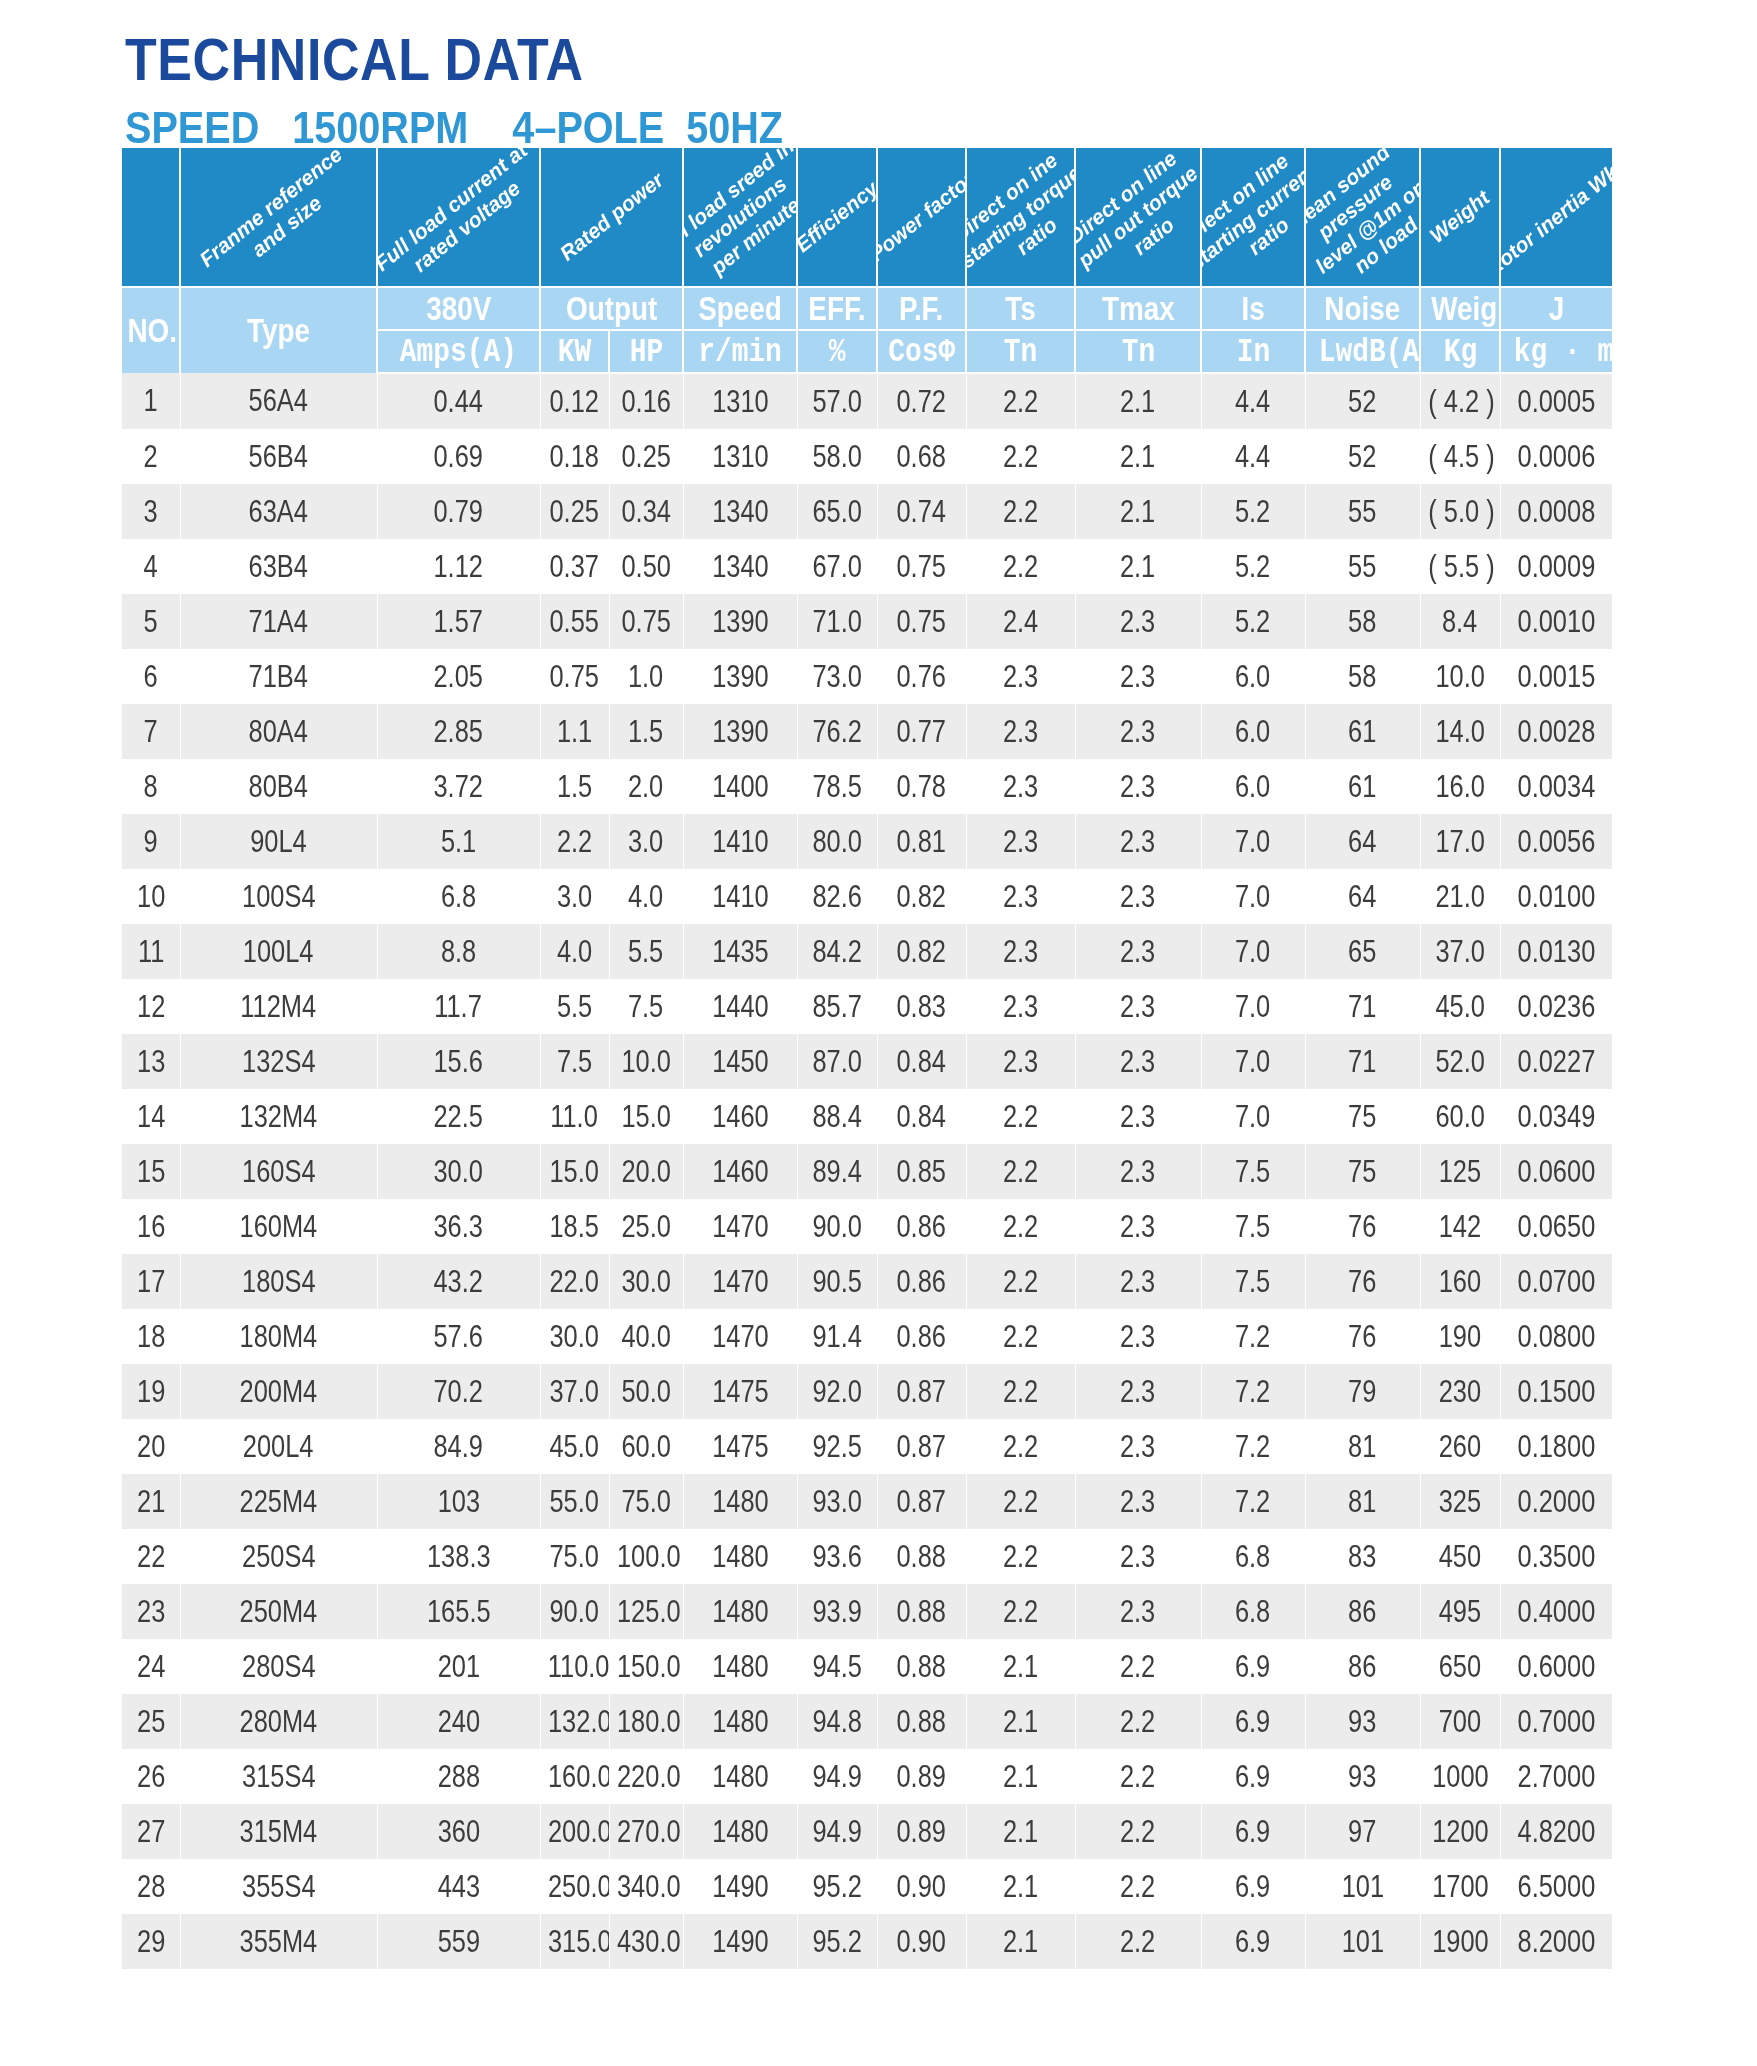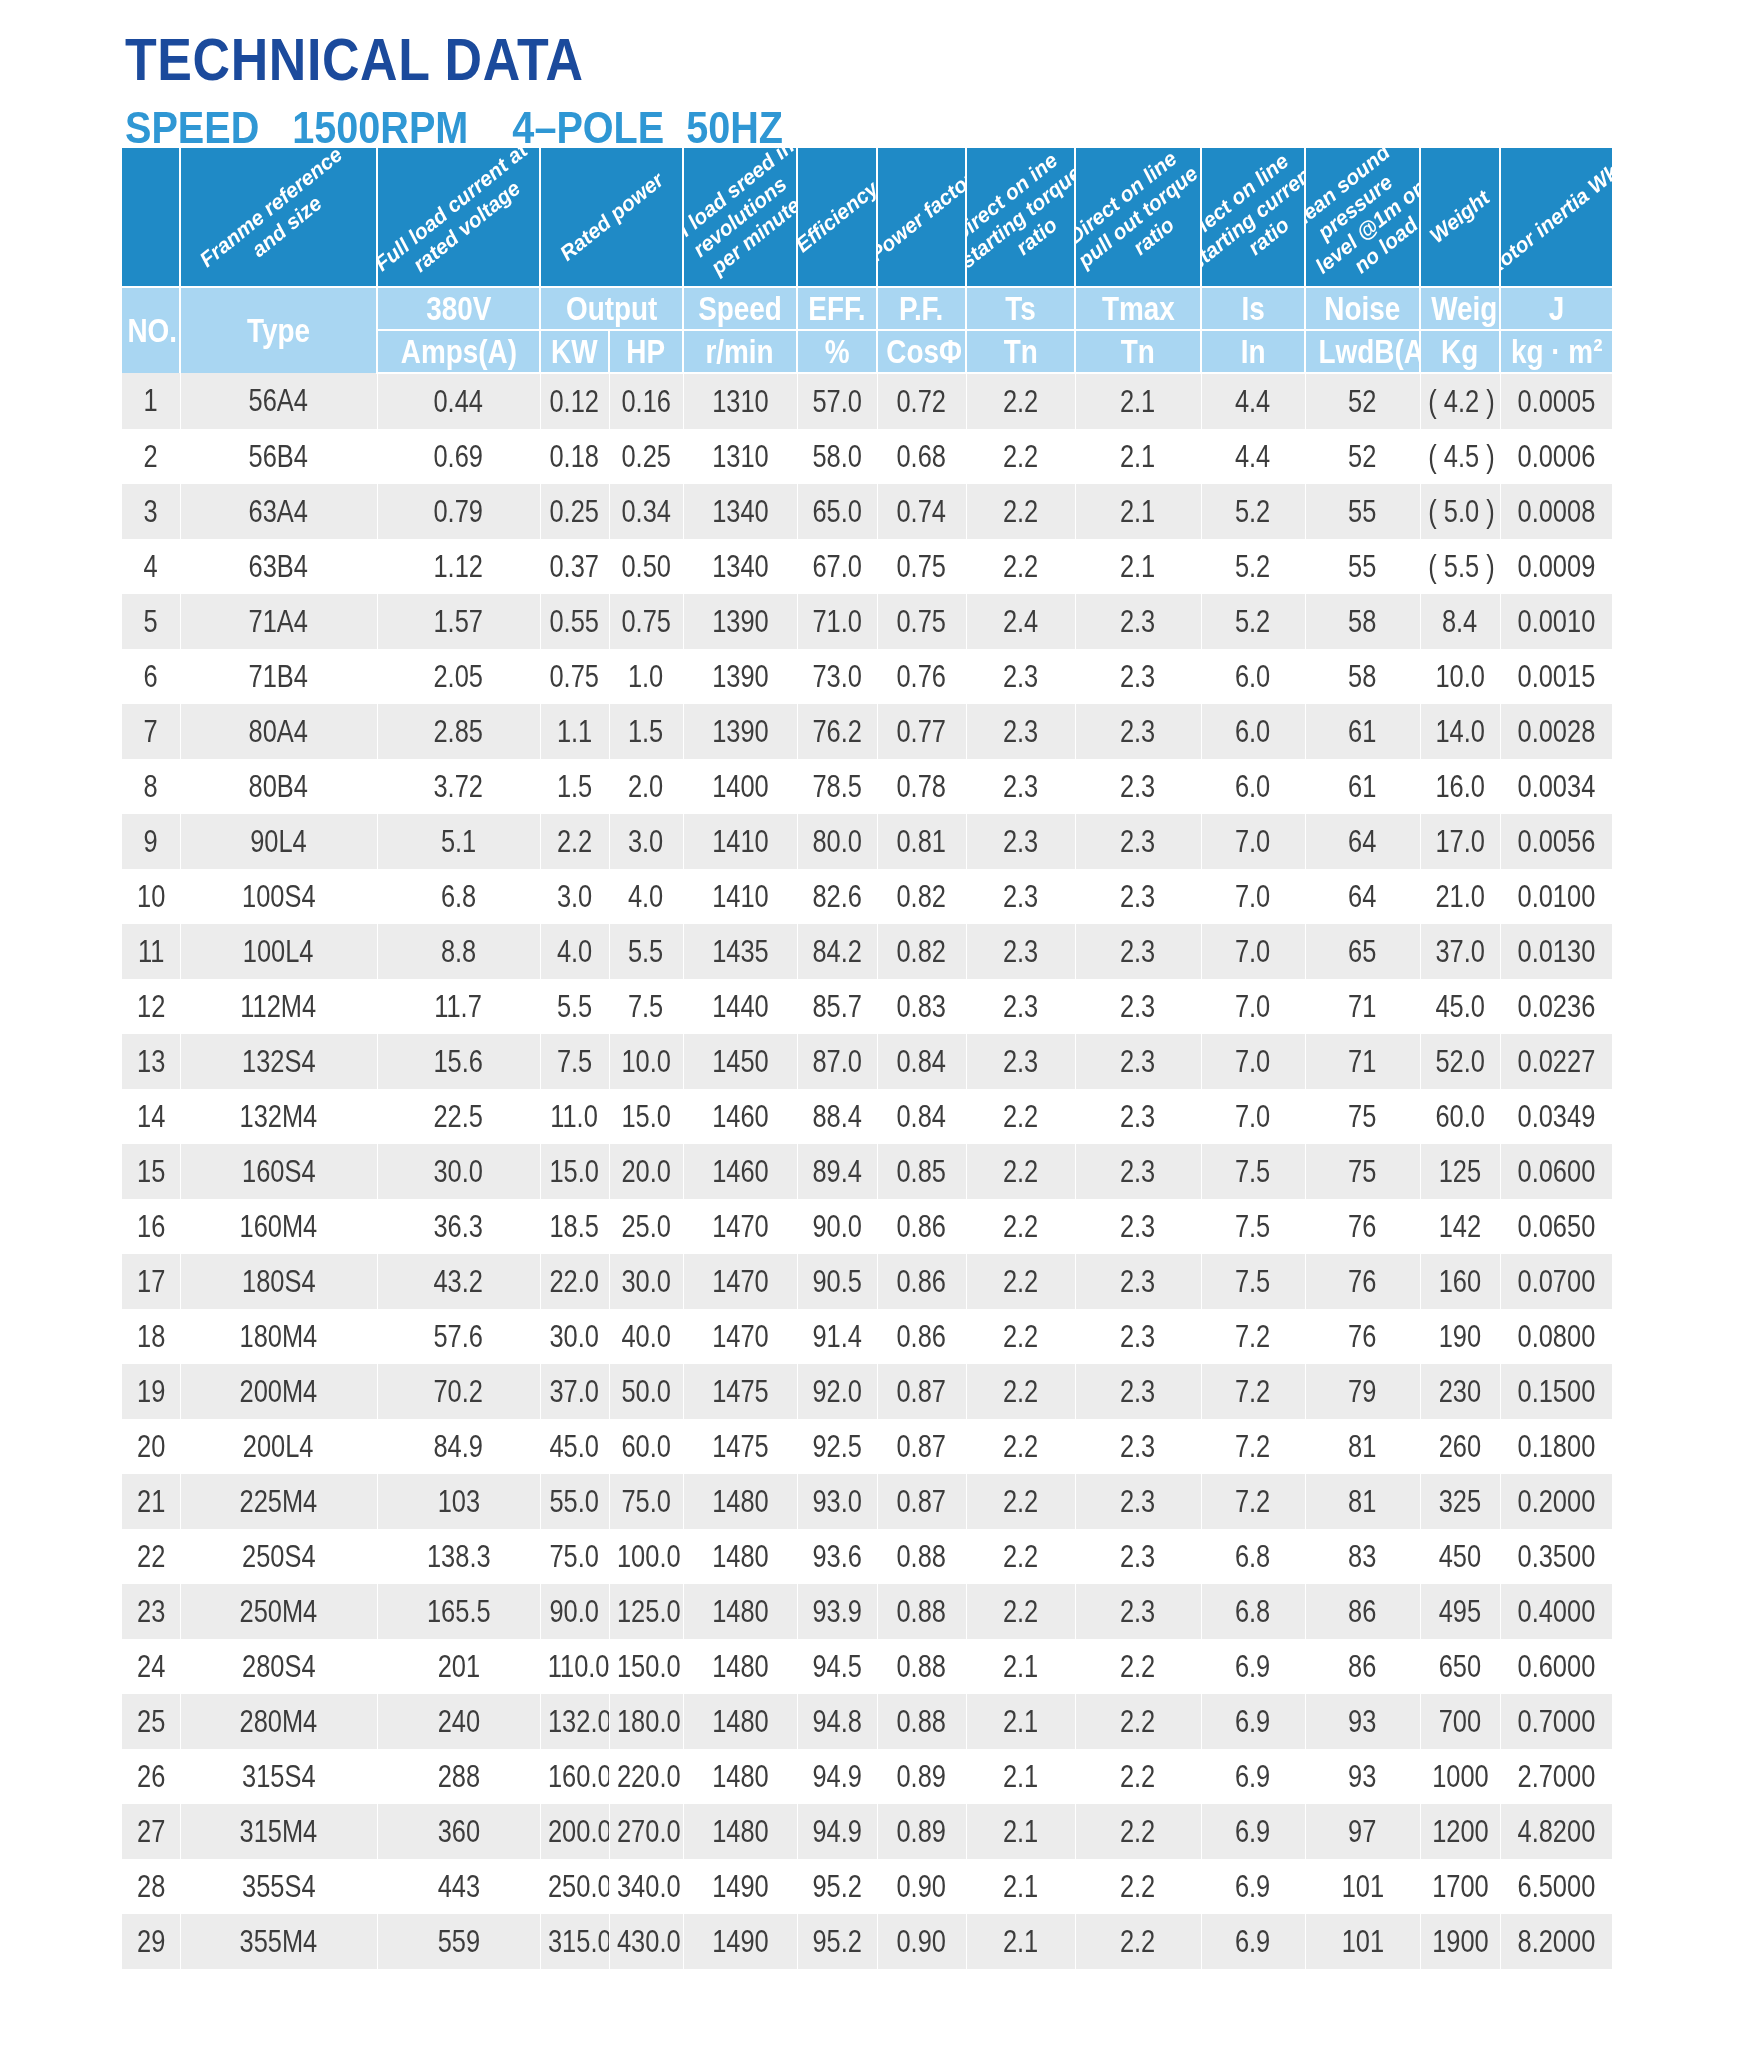--- a/index.html
+++ b/index.html
@@ -46,7 +46,7 @@
   tr.sub-row th:last-child{border-right:none;}
   tr.sub-row-1 th{height:41px;border-bottom:2.8px solid #ffffff;}
   tr.sub-row-1 th.merged{border-bottom:none;}
-  tr.sub-row-2 th{height:41px;border-bottom:2.1px solid #ffffff;}
+  tr.sub-row-2 th{height:41px;border-bottom:2.1px solid #ffffff;font-family:Liberation Mono, monospace;}
   th.small-sym{font-size:29px;}
 
   

